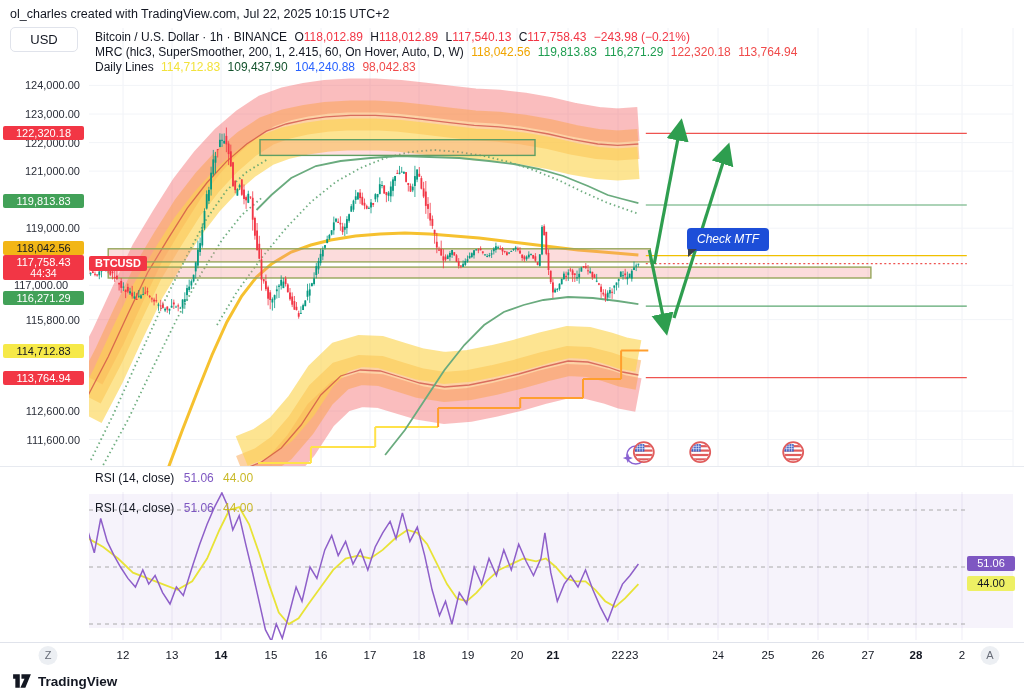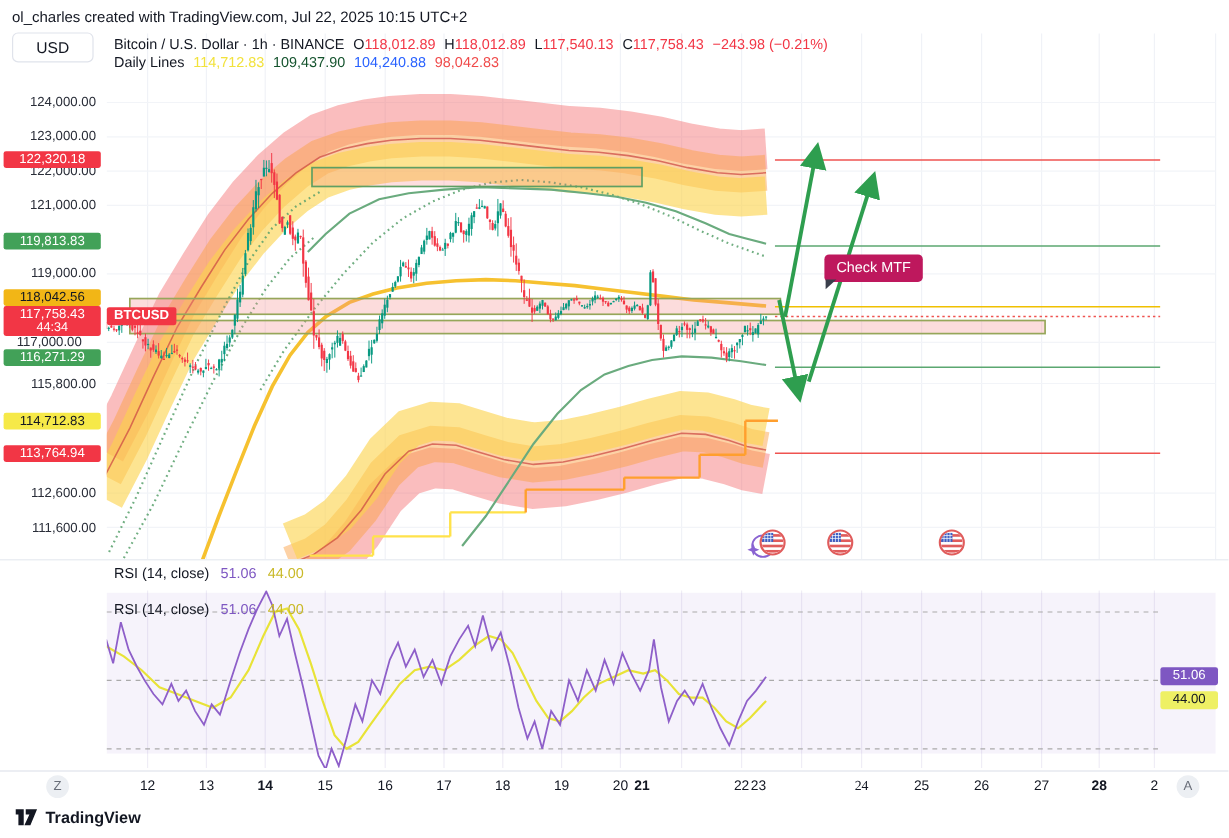--- a/index.html
+++ b/index.html
@@ -710,6 +710,14 @@
       <span class="lv ohlc-val">−243.98 (−0.21%)</span>
     </div>
     <div class="row">
+      <b>MRC (hlc3, SuperSmoother, 200, 1, 2.415, 60, On Hover, Auto, D, W)</b>
+      <span class="lv" style="color: rgb(240, 165, 0);">118,042.56</span>
+      <span class="lv" style="color: rgb(30, 157, 80);">119,813.83</span>
+      <span class="lv" style="color: rgb(30, 157, 80);">116,271.29</span>
+      <span class="lv" style="color: rgb(240, 74, 74);">122,320.18</span>
+      <span class="lv" style="color: rgb(240, 74, 74);">113,764.94</span>
+    </div>
+    <div class="row">
       <b>Daily Lines</b>
       <span class="lv" style="color: rgb(242, 226, 60);">114,712.83</span>
       <span class="lv" style="color: #14532d;">109,437.90</span>

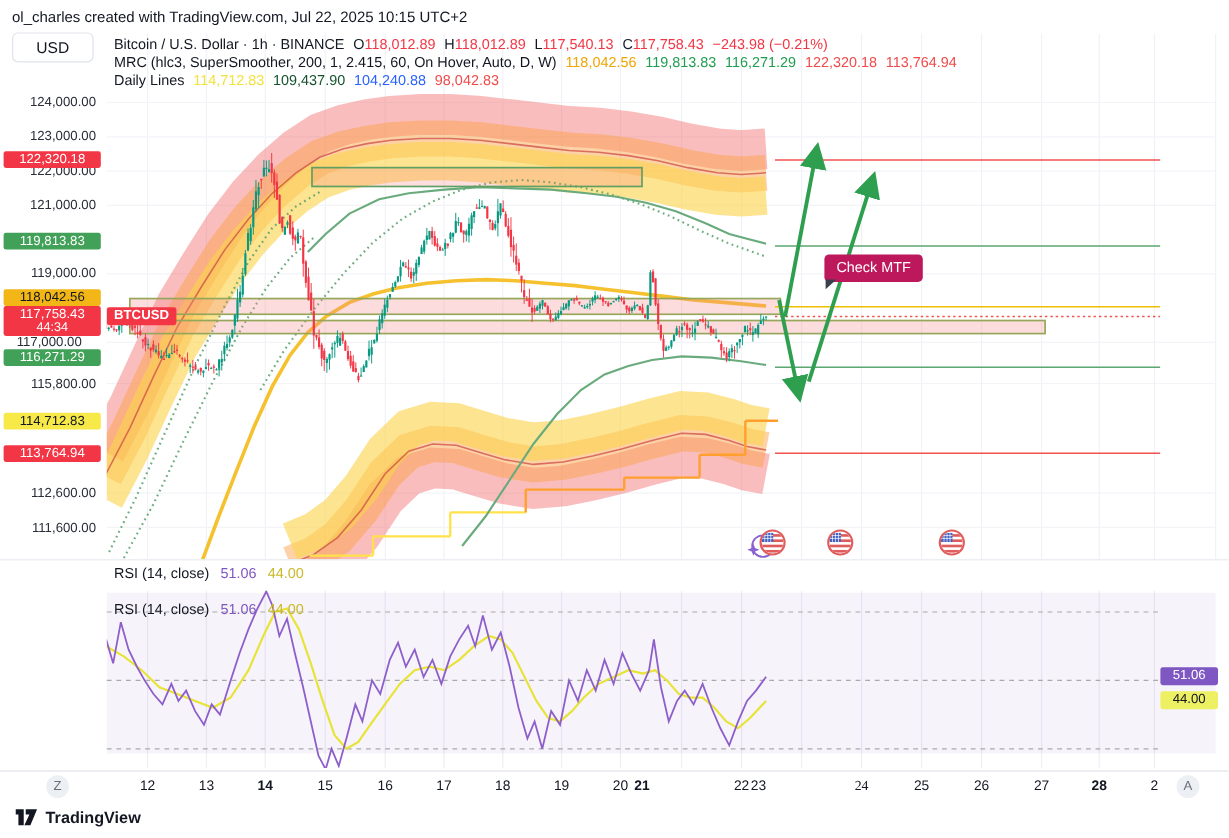--- a/index.html
+++ b/index.html
@@ -21,8 +21,8 @@
   .badge .sub{display:block;margin-top:-3px;font-size:10.5px;}
   .sym-tag{left:89px;top:256px;background:#f23645;color:#fff;font-size:11px;font-weight:600;
            padding:1px 6px;border-radius:2px;line-height:13px;}
-  .tooltip{left:687px;top:212px;background:#be185d;color:#fff;font-size:12px;padding:3px 10px;
-           border-radius:4px;line-height:17px;}
+  .tooltip{left:687px;top:228px;background:#1d4ed8;color:#fff;font-size:12px;padding:3px 10px;
+           border-radius:4px;line-height:17px;font-style:italic;}
   .tooltip::after{content:"";position:absolute;left:1px;bottom:-6px;width:0;height:0;
            border-top:8px solid #3a3f4c;border-right:9px solid transparent;}
   .rsi-header{left:95px;top:471px;font-size:12px;}

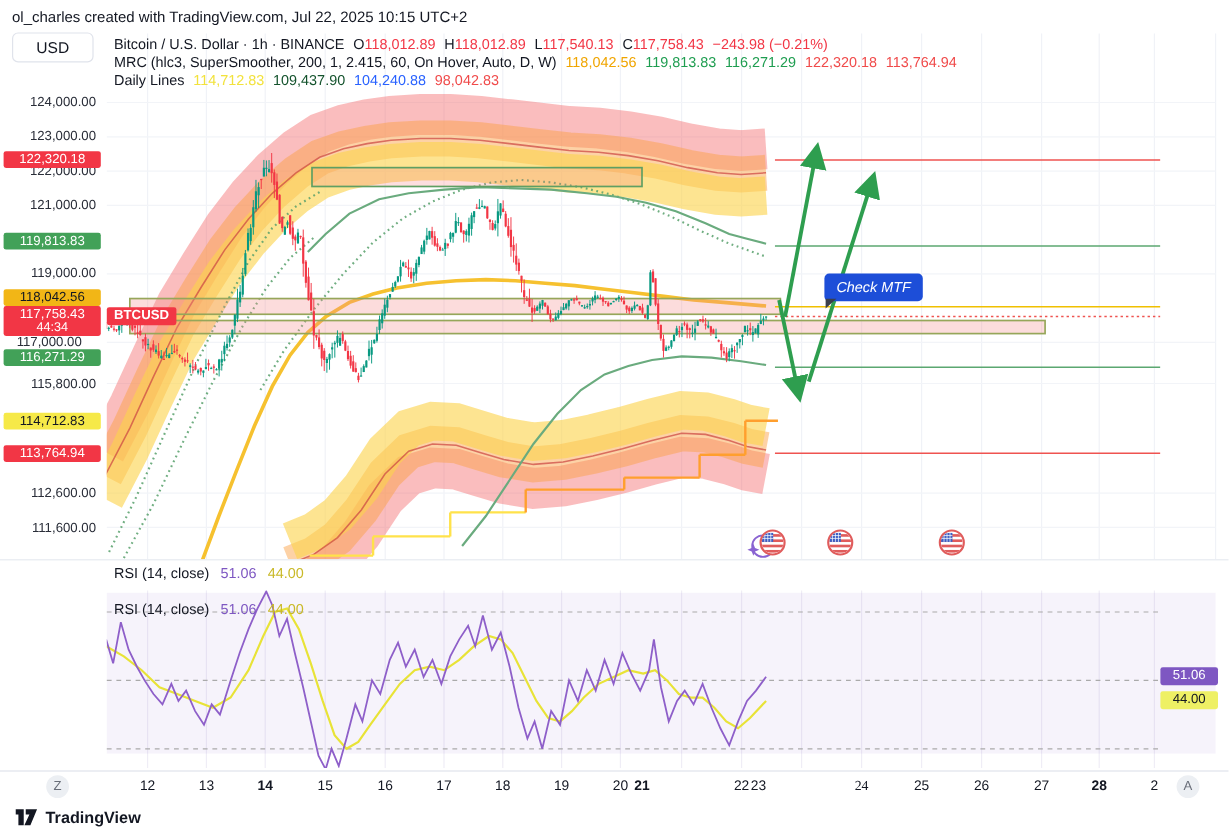--- a/index.html
+++ b/index.html
@@ -781,7 +781,7 @@
       <div class="tlabel" style="left: 419px;">18</div>
       <div class="tlabel" style="left: 468px;">19</div>
       <div class="tlabel" style="left: 517px;">20</div>
-      <div class="tlabel bold" style="left: 535px;">21</div>
+      <div class="tlabel bold" style="left: 553px;">21</div>
       <div class="tlabel" style="left: 618px;">22</div>
       <div class="tlabel" style="left: 632px;">23</div>
       <div class="tlabel" style="left: 718px; font-family: Liberation Serif, serif;">24</div>

